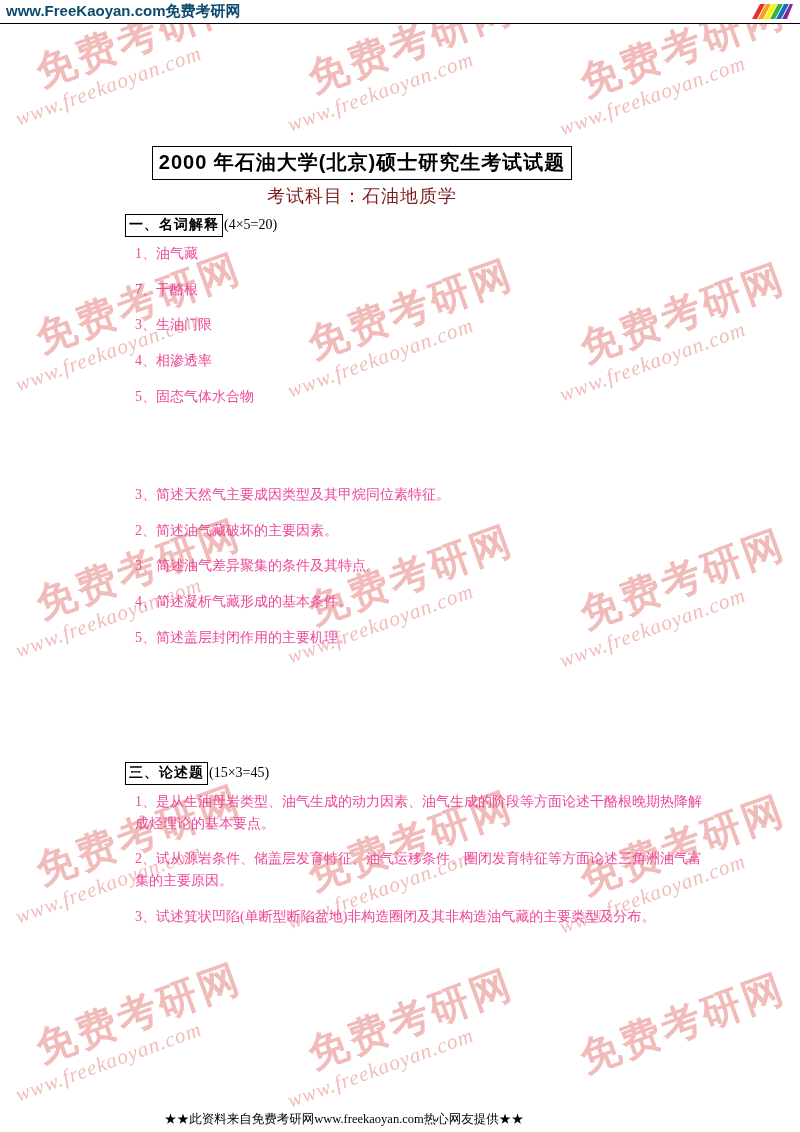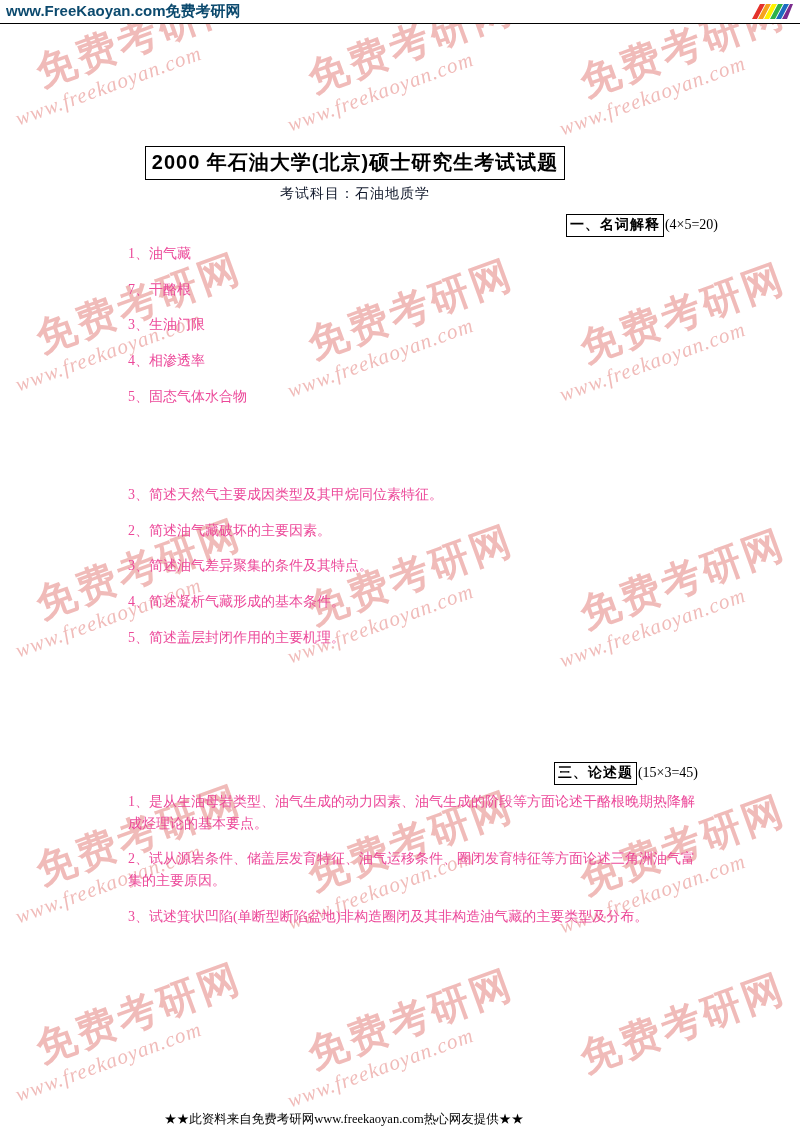--- a/index.html
+++ b/index.html
@@ -76,7 +76,7 @@
   
   #content {
     position: absolute;
-    top: 24px; left: 0;
+    top: 24px; left: 7px;
     width: 710px;
     height: 1084px;
   }

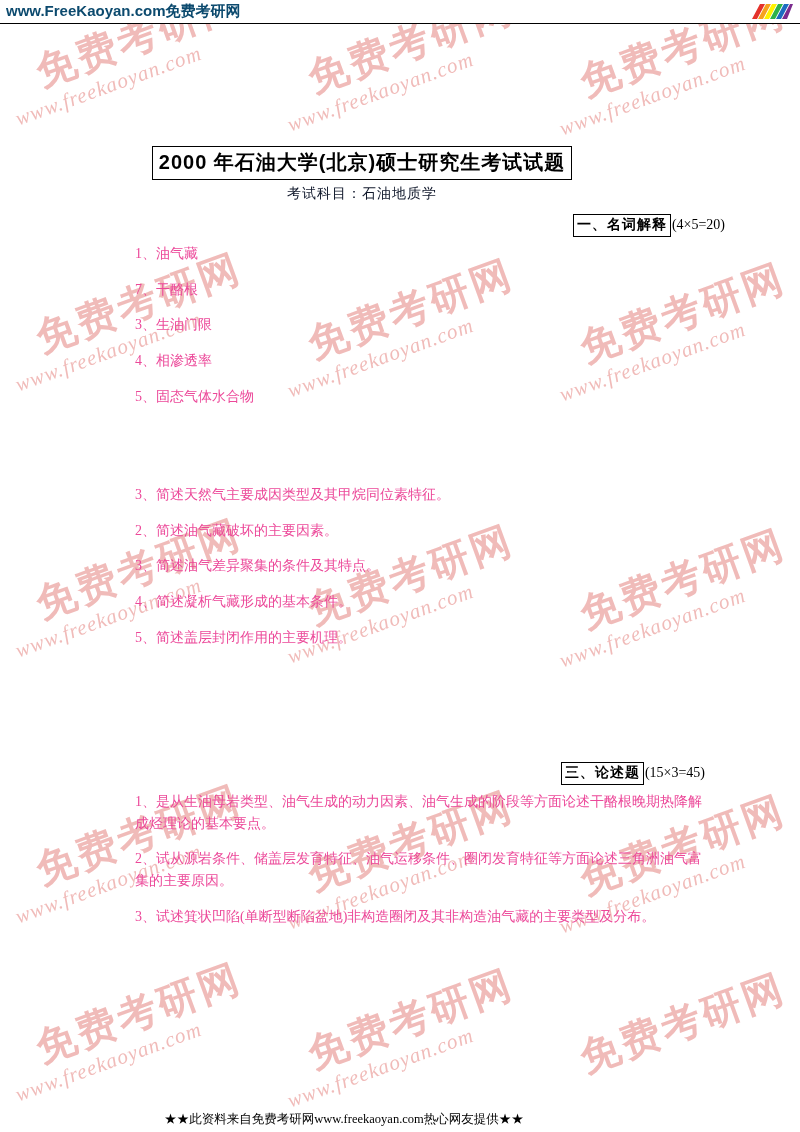--- a/index.html
+++ b/index.html
@@ -105,8 +105,8 @@
   }
   #exam-subject {
     font-family: "Liberation Serif", serif;
-    font-size: 14px;
-    color: #0f172a;
+    font-size: 18px;
+    color: #7f1d1d;
     letter-spacing: 1px;
     text-align: right;
   }

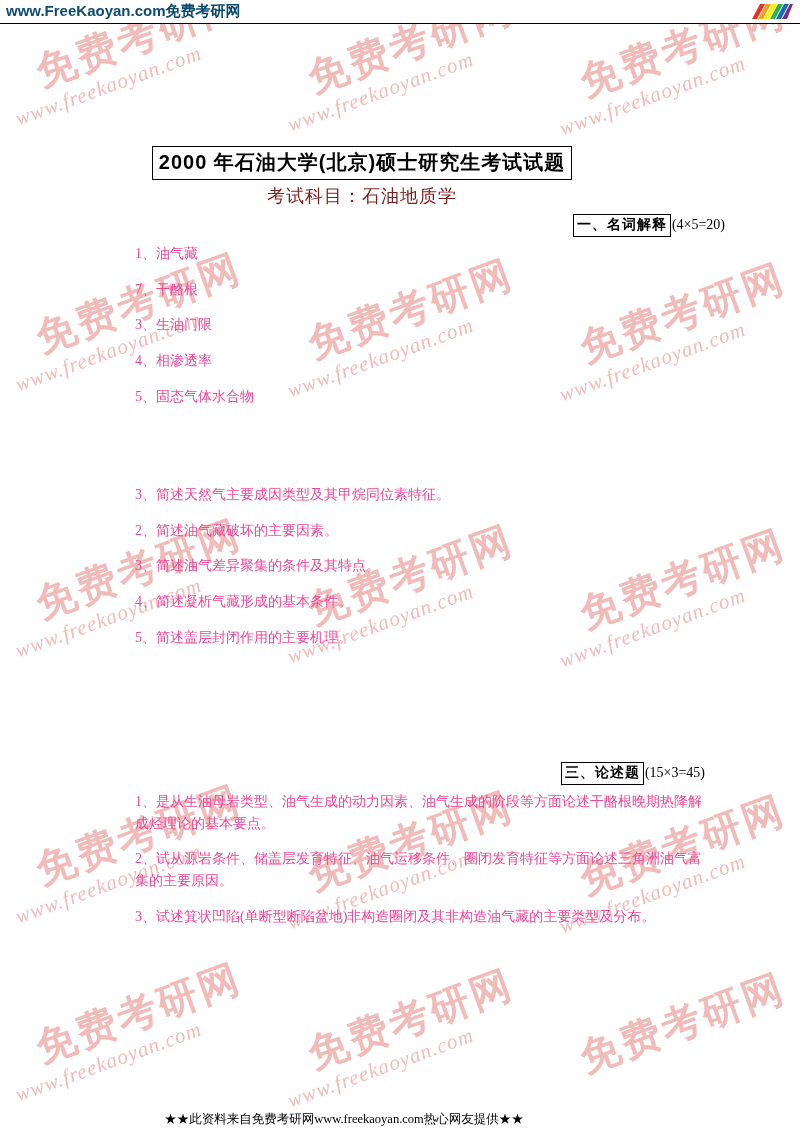--- a/index.html
+++ b/index.html
@@ -121,7 +121,6 @@
     color: #000;
     white-space: nowrap;
     margin-bottom: 6px;
-    text-align: right;
   }
   .section-head .boxed {
     display: inline-block;

